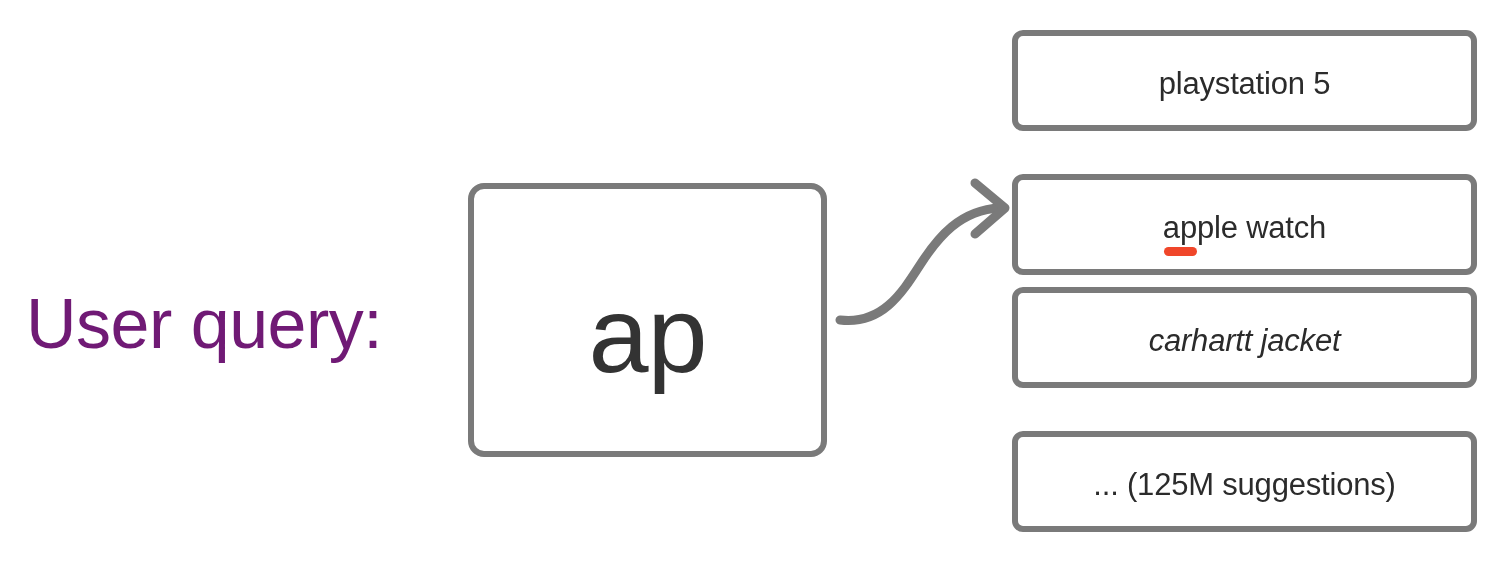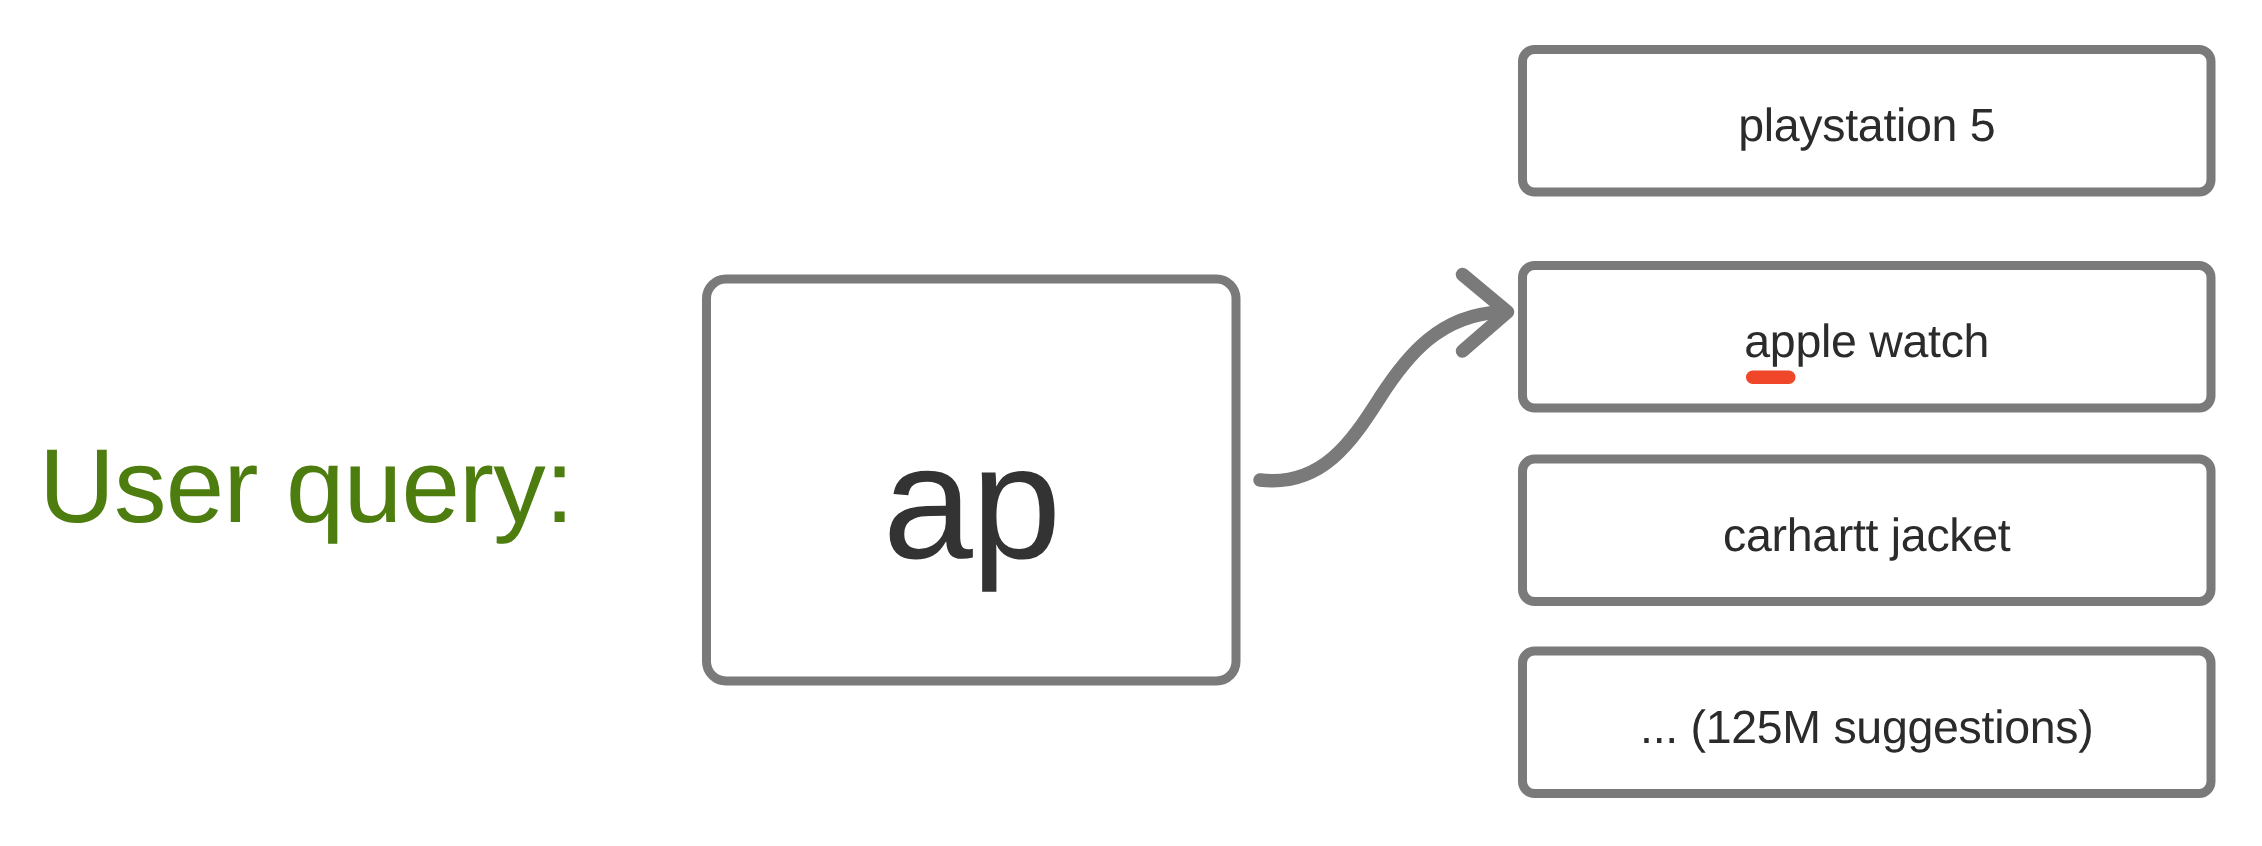--- a/index.html
+++ b/index.html
@@ -27,7 +27,7 @@
     top: 284px;
     font-size: 70px;
     line-height: 80px;
-    color: #4d7c0f;
+    color: #701a75;
     letter-spacing: -0.5px;
     white-space: nowrap;
   }

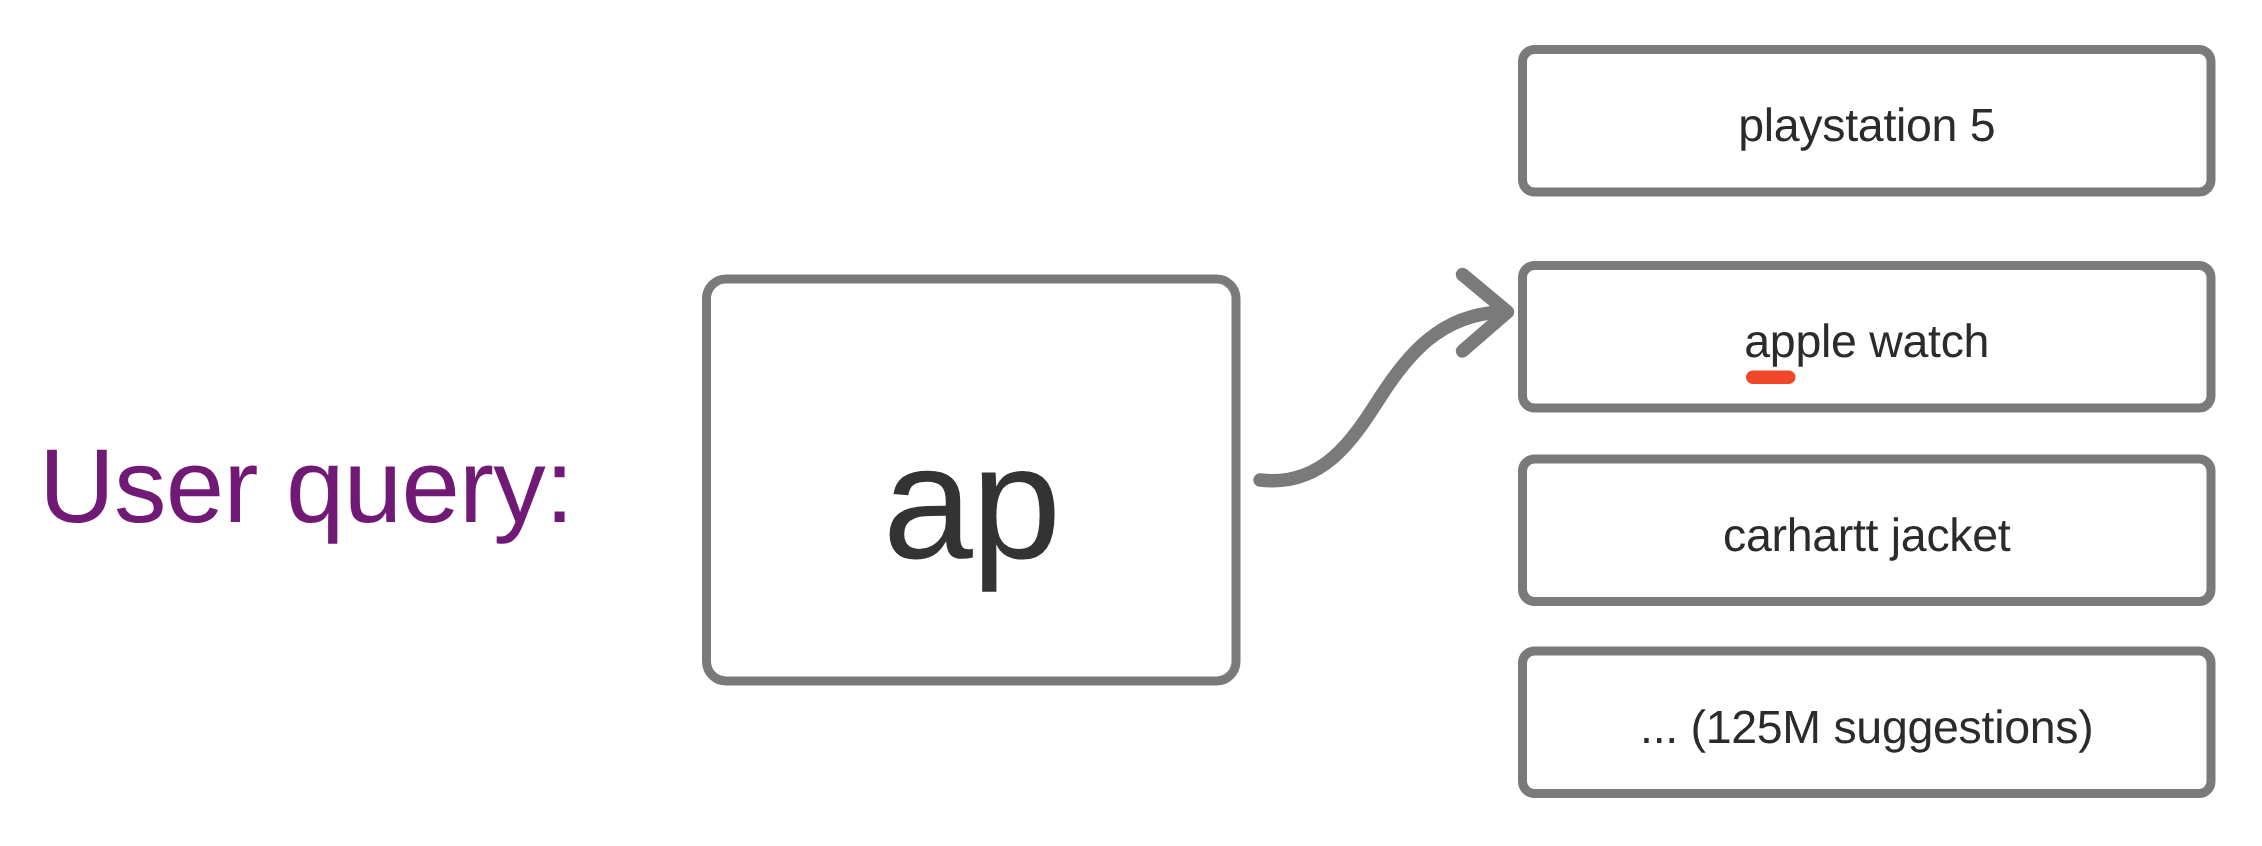--- a/index.html
+++ b/index.html
@@ -79,7 +79,7 @@
   }
   #suggestion-0 { top: 30px; }
   #suggestion-1 { top: 174px; }
-  #suggestion-2 { top: 303px; }
+  #suggestion-2 { top: 287px; font-style: italic; }
   #suggestion-3 { top: 431px; text-decoration: underline; }
 
   .suggestion-text {

